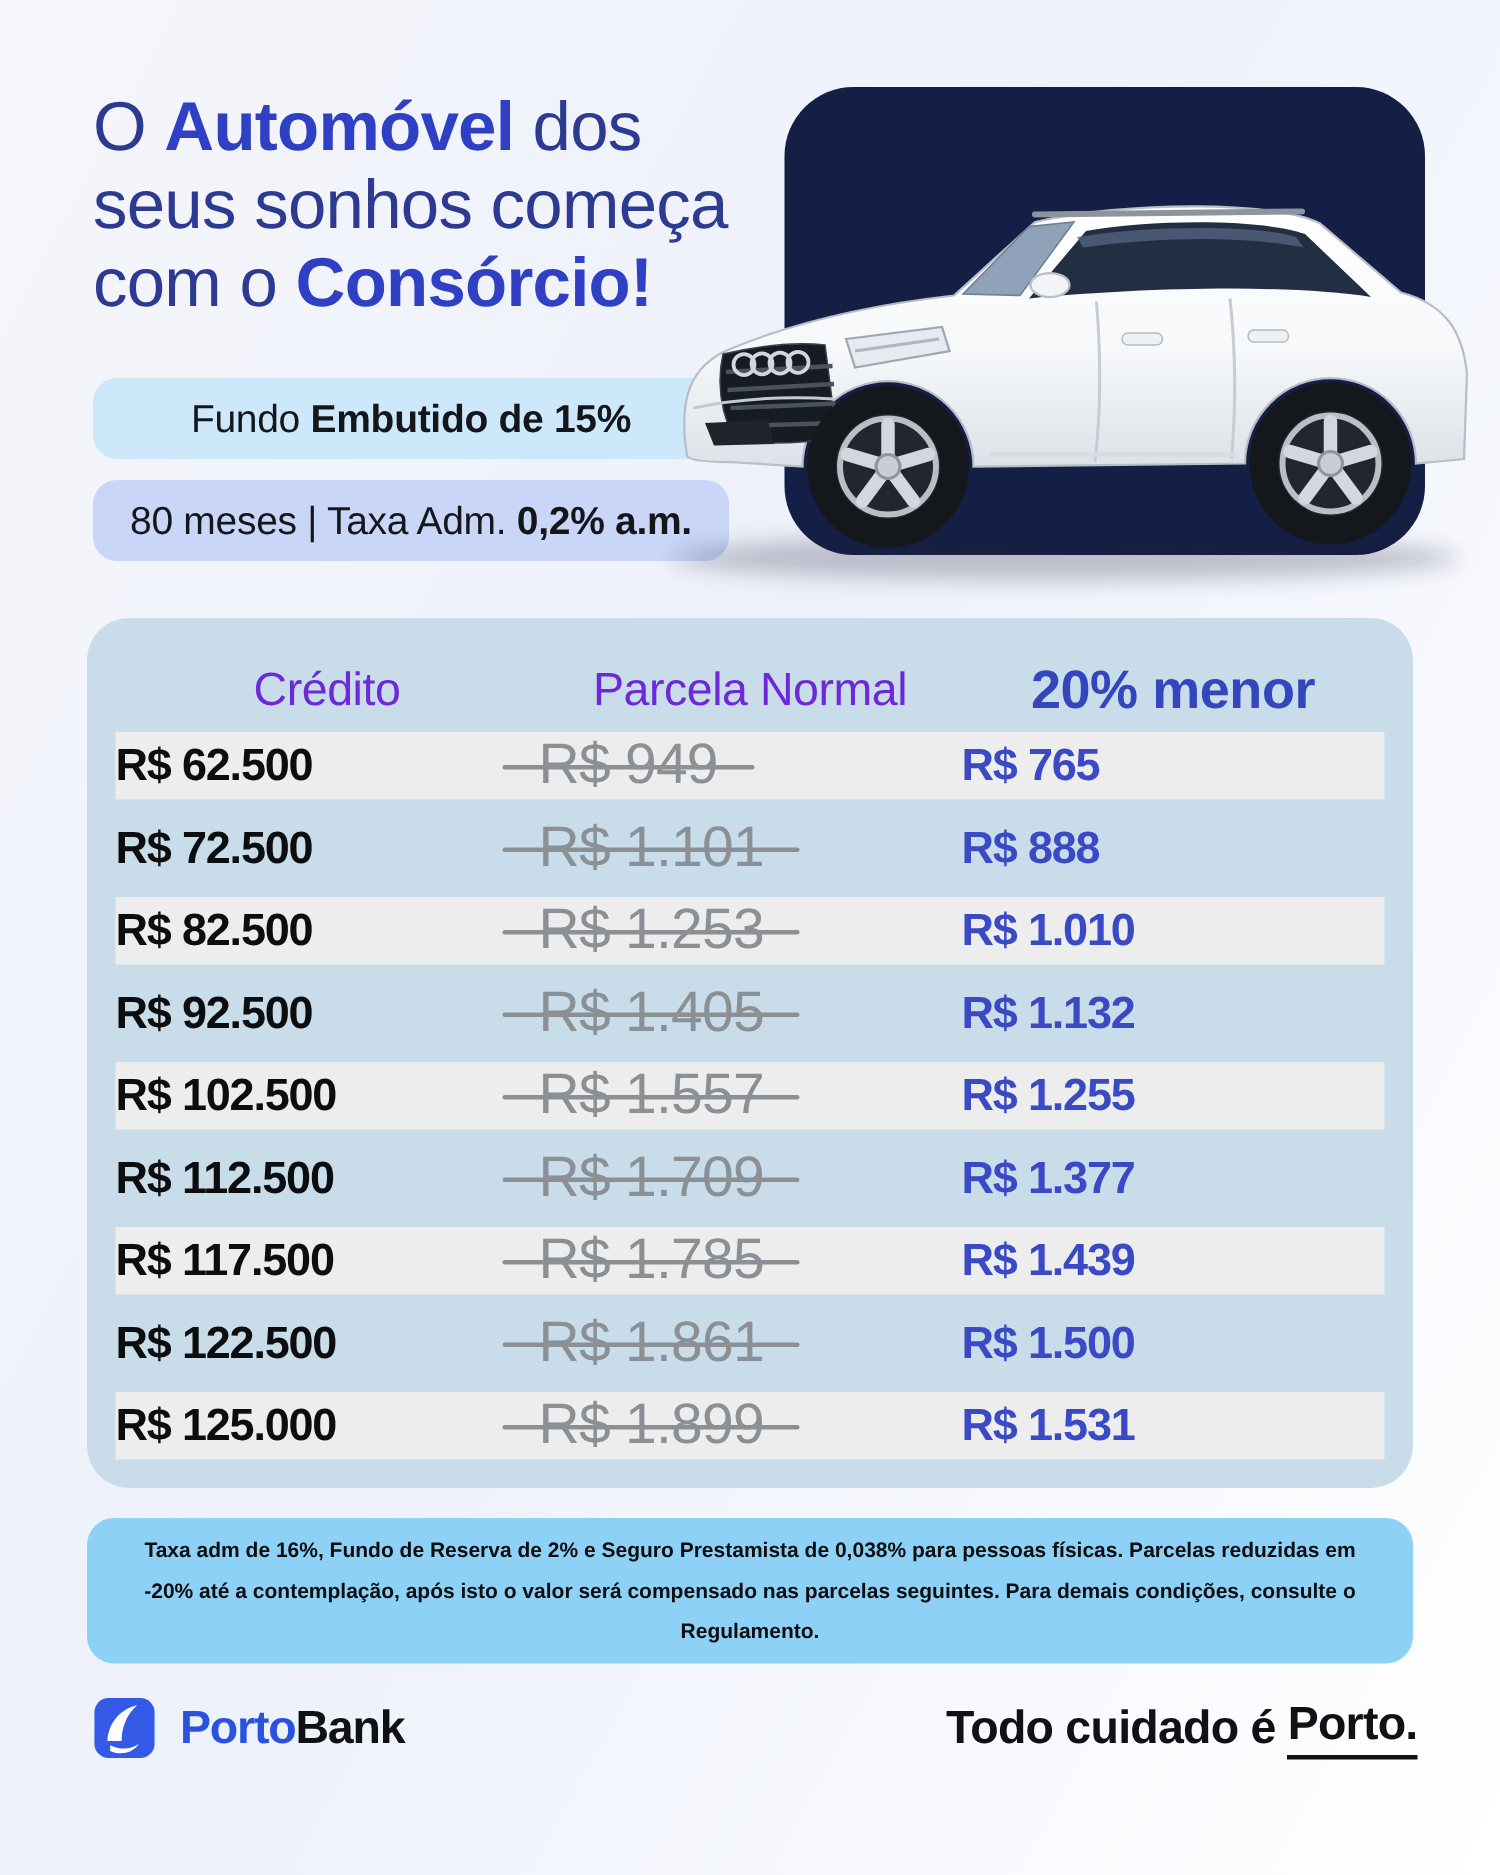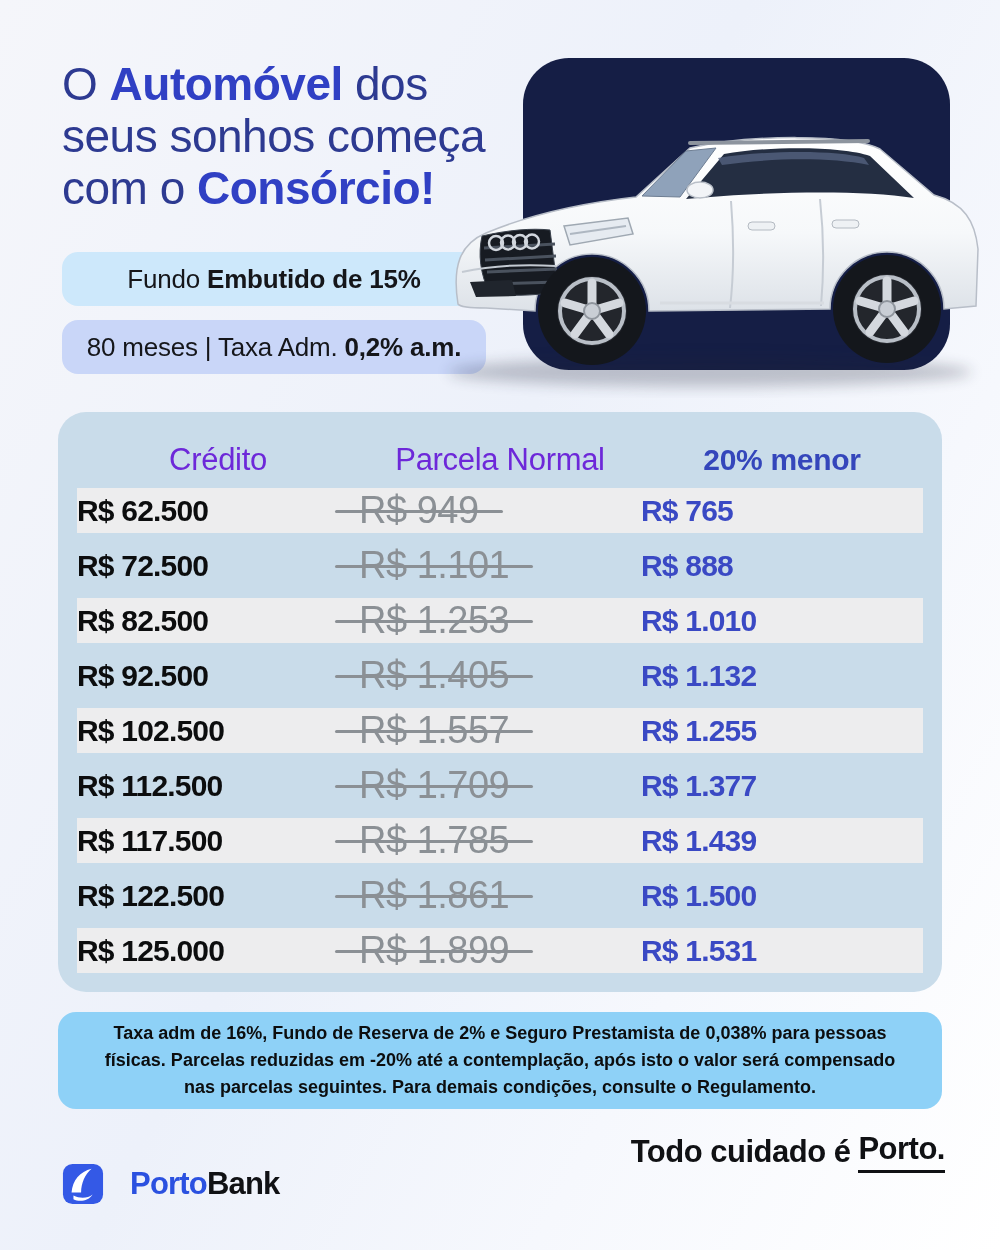--- a/index.html
+++ b/index.html
@@ -29,7 +29,7 @@
   .t-header{position:absolute;top:22px;left:19px;right:19px;height:52px;
     display:grid;grid-template-columns:1fr 1fr 1fr;align-items:center;text-align:center;}
   .th{font-size:31px;color:#6d28d9;font-weight:500;letter-spacing:-0.3px;}
-  .th-reduced{font-size:30px;color:#3446bb;font-weight:800;letter-spacing:-0.3px;}
+  .th-reduced{font-size:36px;color:#3446bb;font-weight:800;letter-spacing:-0.3px;}
   .t-rows{position:absolute;top:76px;left:19px;right:19px;}
   .t-row{height:45px;margin-bottom:10px;display:grid;grid-template-columns:1fr 1fr 1fr;
     align-items:center;text-align:left;}

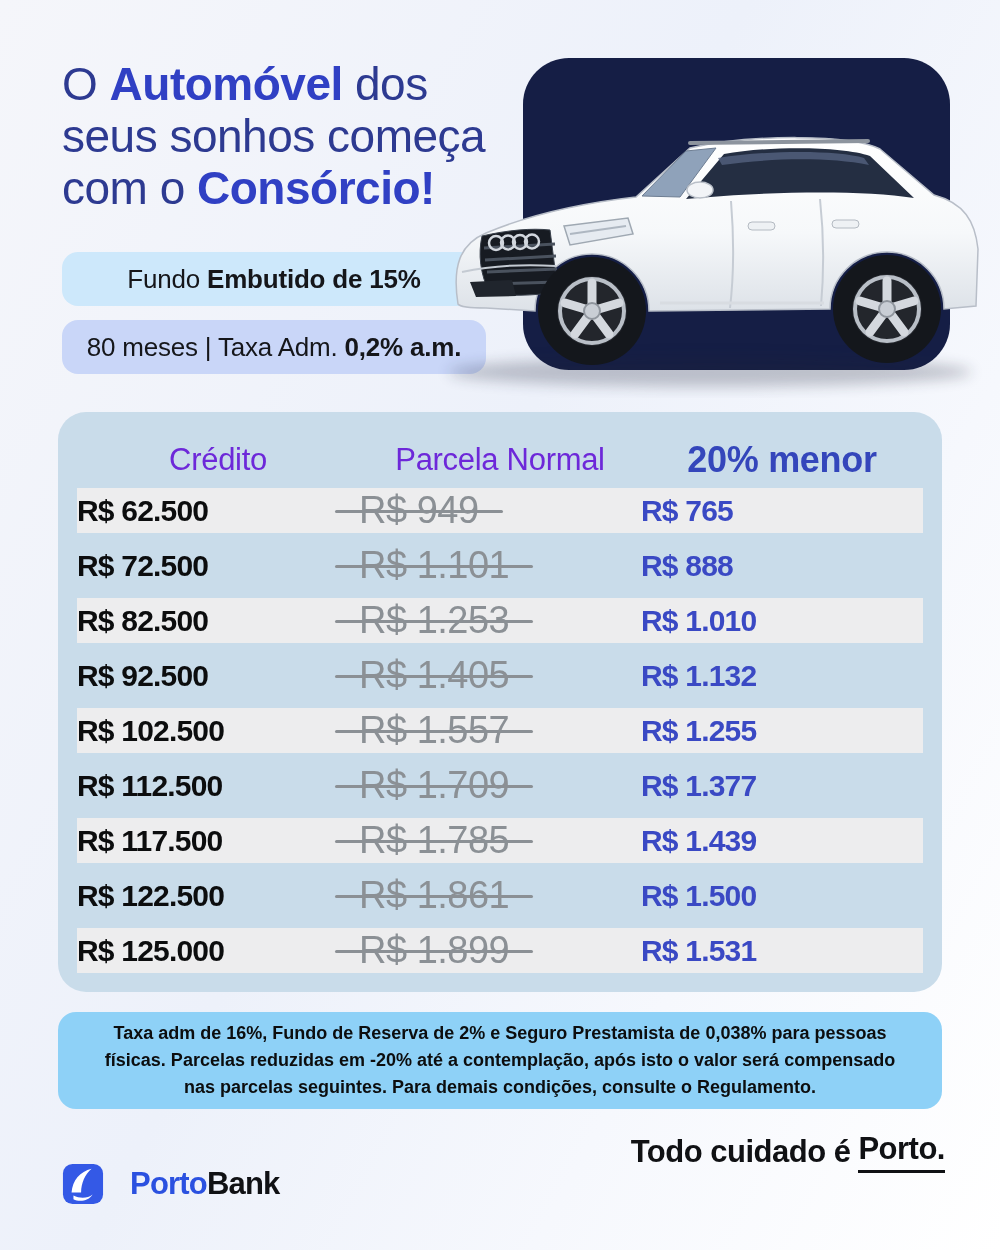--- a/index.html
+++ b/index.html
@@ -43,7 +43,7 @@
   
   .note{position:absolute;left:58px;top:1012px;width:884px;min-height:86px;
     border-radius:18px;background:#8ed1f7;display:flex;align-items:center;justify-content:center;
-    text-align:center;font-size:18px;line-height:27px;font-weight:600;color:#0c0d0e;
+    text-align:center;font-size:14px;line-height:27px;font-weight:600;color:#0c0d0e;
     padding:8px 38px;box-sizing:border-box;z-index:2;}
   
   .footer-logo{position:absolute;left:62px;top:1126px;height:52px;

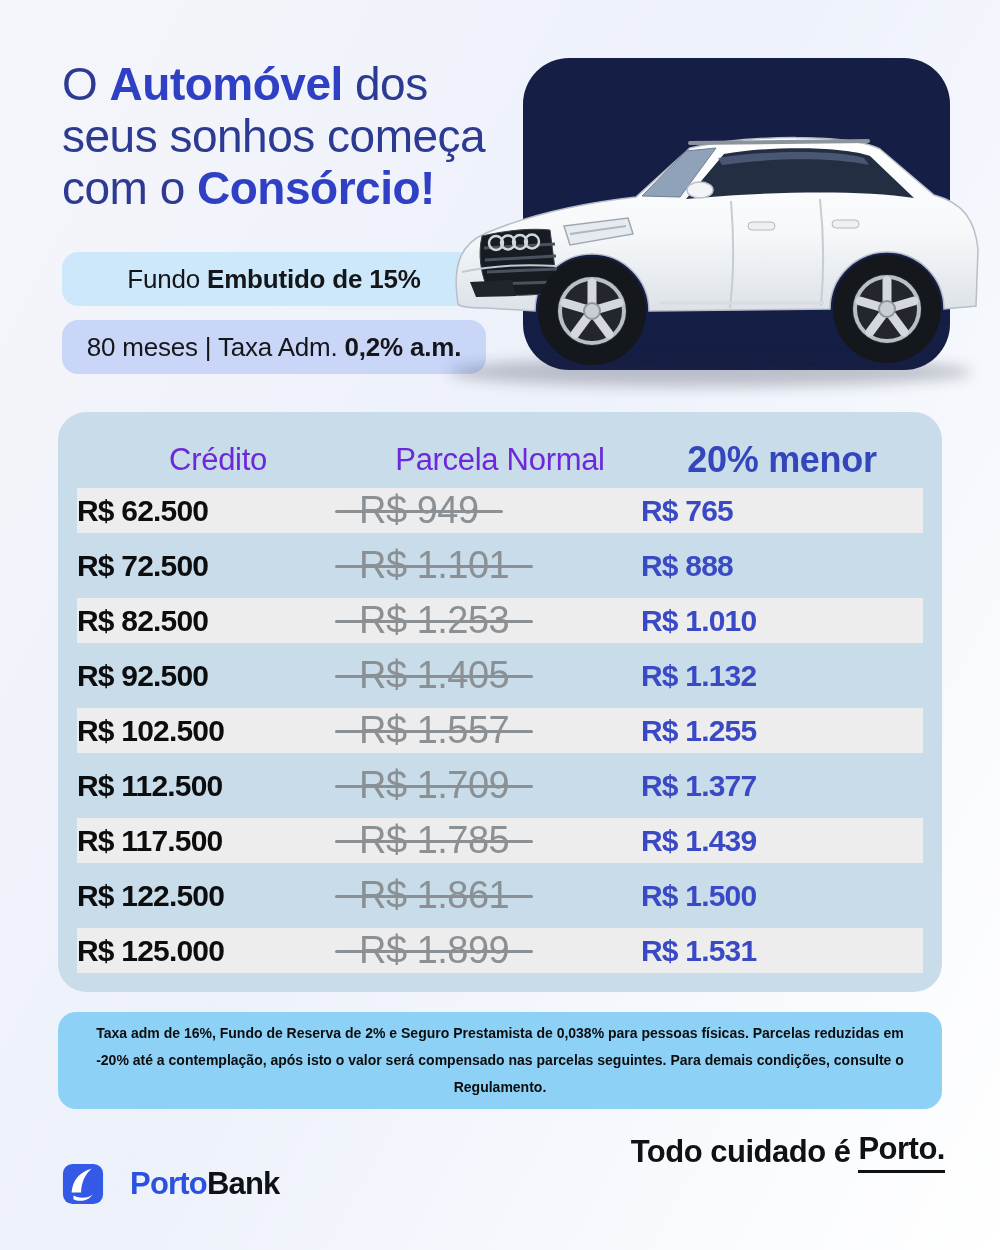--- a/index.html
+++ b/index.html
@@ -47,7 +47,7 @@
     padding:8px 38px;box-sizing:border-box;z-index:2;}
   
   .footer-logo{position:absolute;left:62px;top:1126px;height:52px;
-    display:flex;align-items:center;gap:26px;z-index:2;margin-top:32px;}
+    display:flex;align-items:center;gap:16px;z-index:2;}
   .logo-text{font-size:31px;font-weight:800;letter-spacing:-0.8px;color:#101114;}
   .logo-porto{color:#2b51e0;}
   .tagline{position:absolute;right:55px;top:1126px;height:52px;display:flex;align-items:center;

